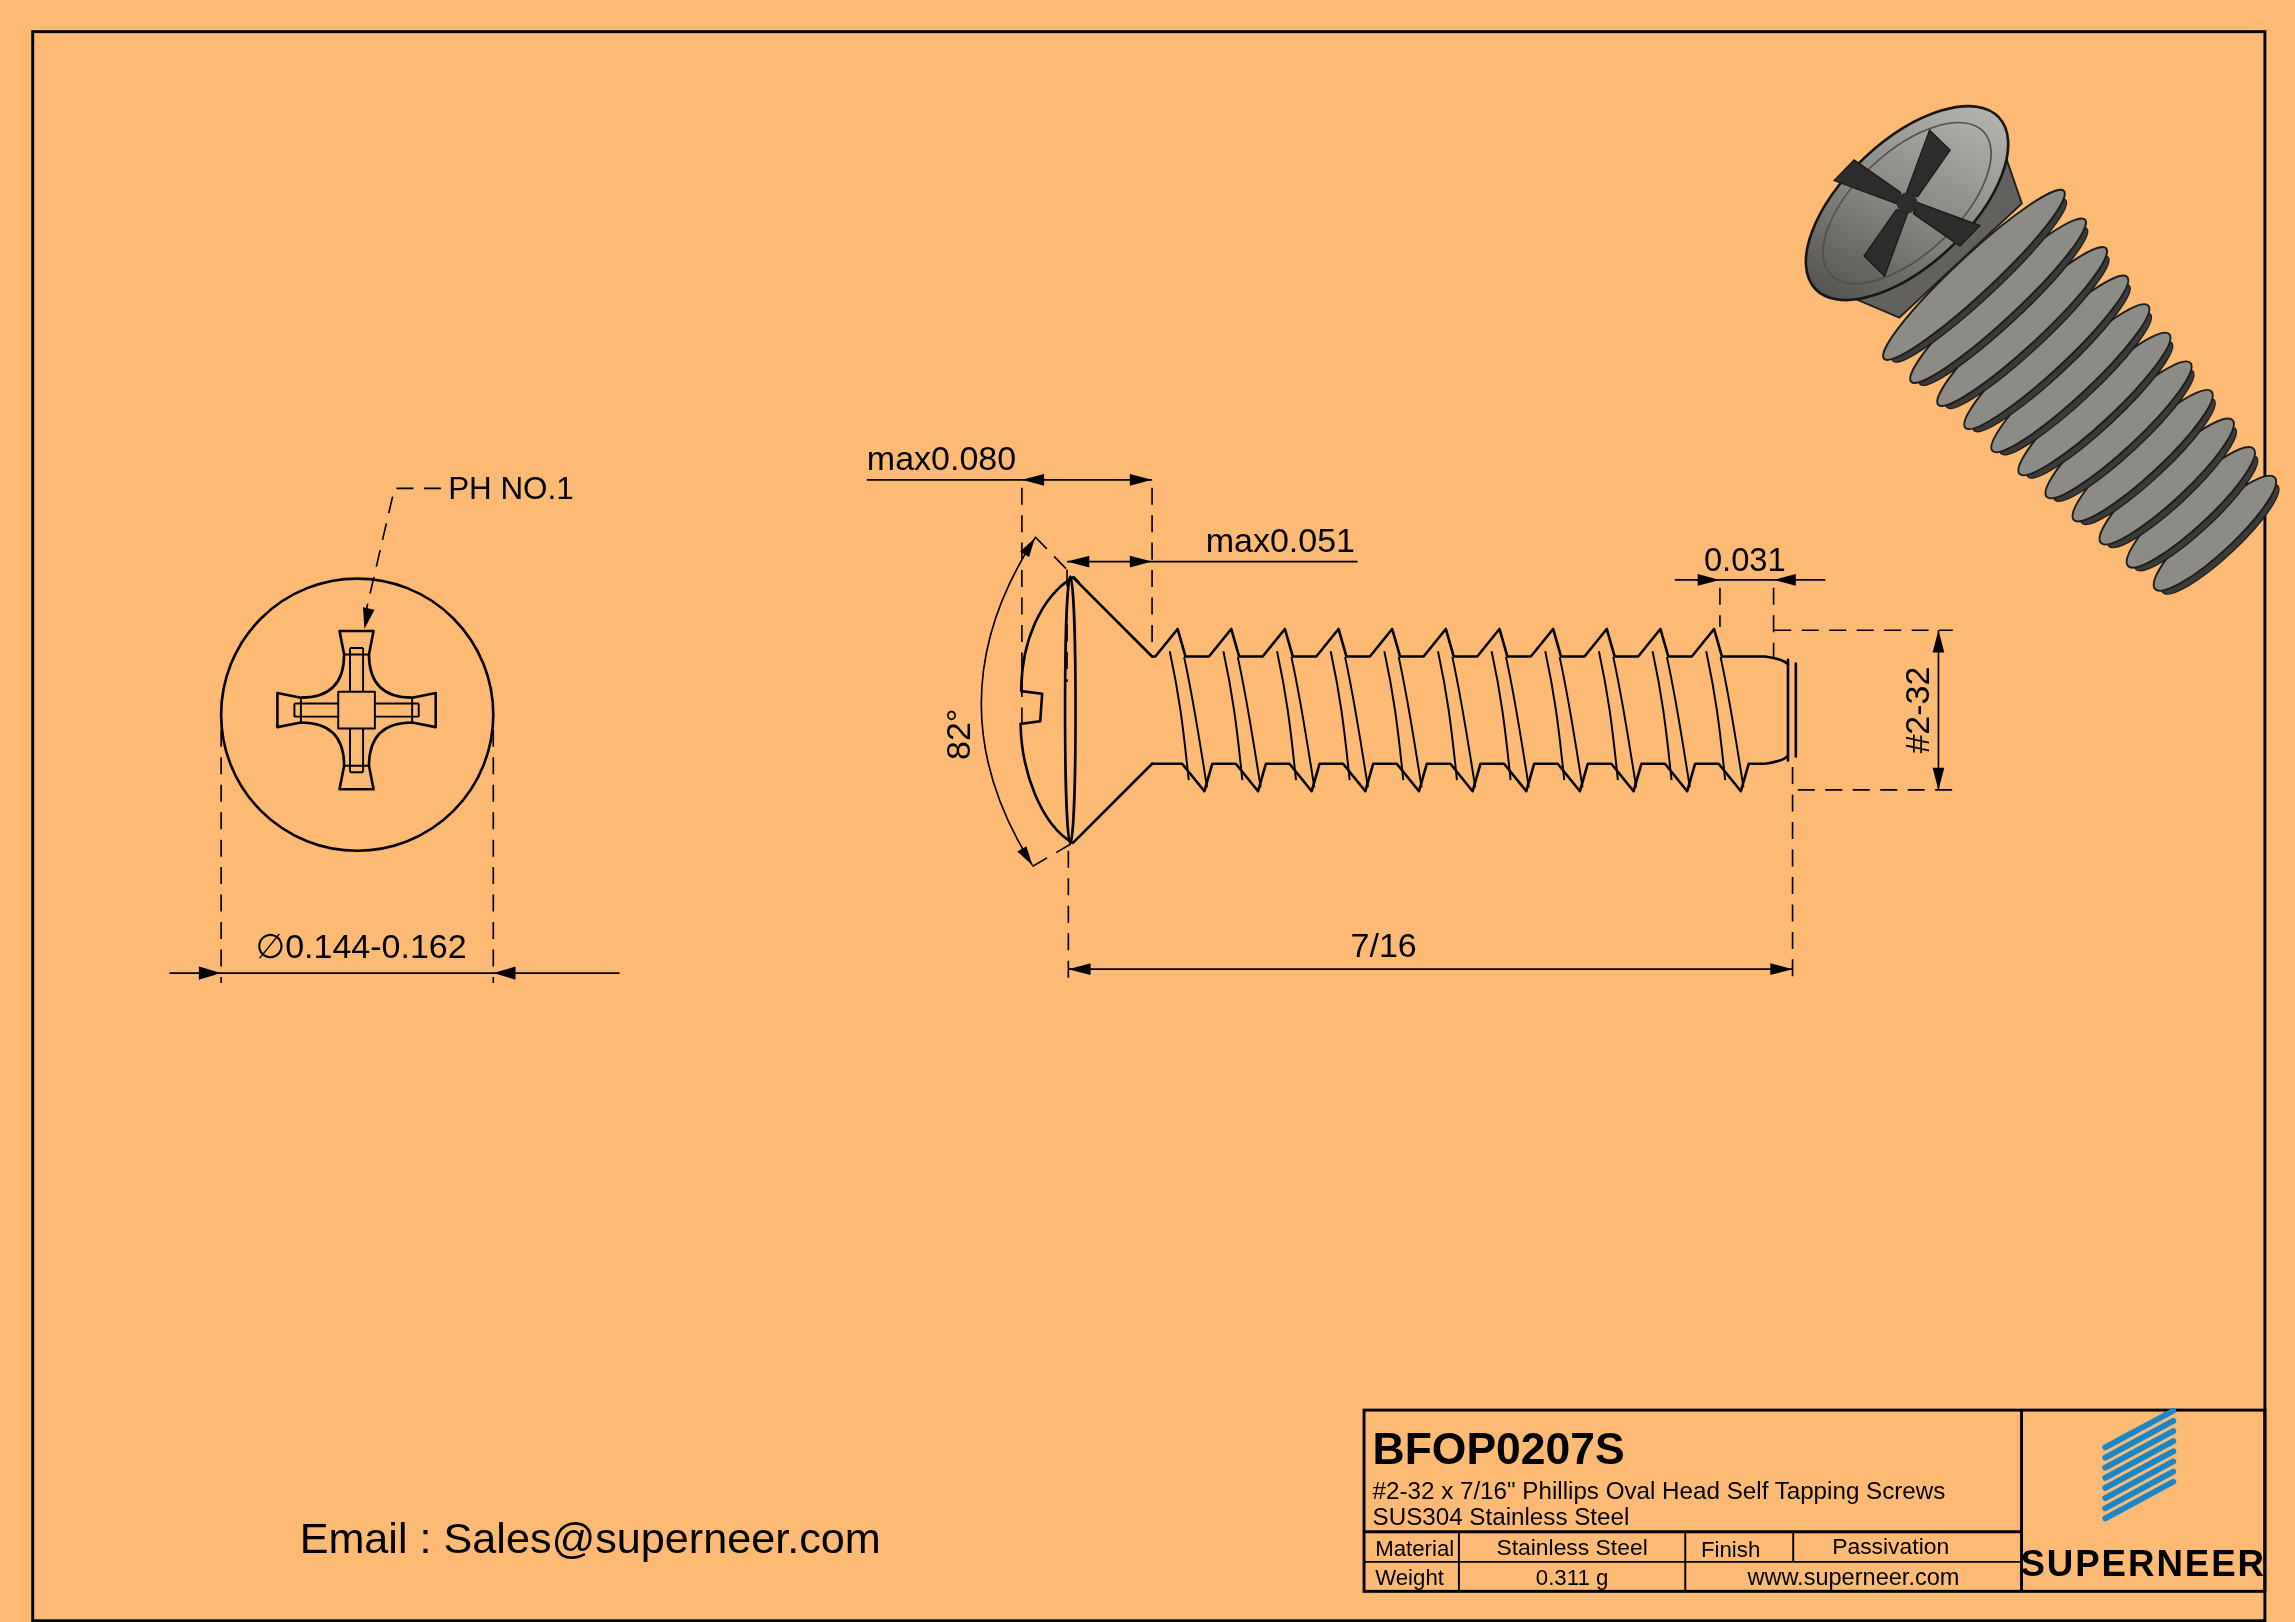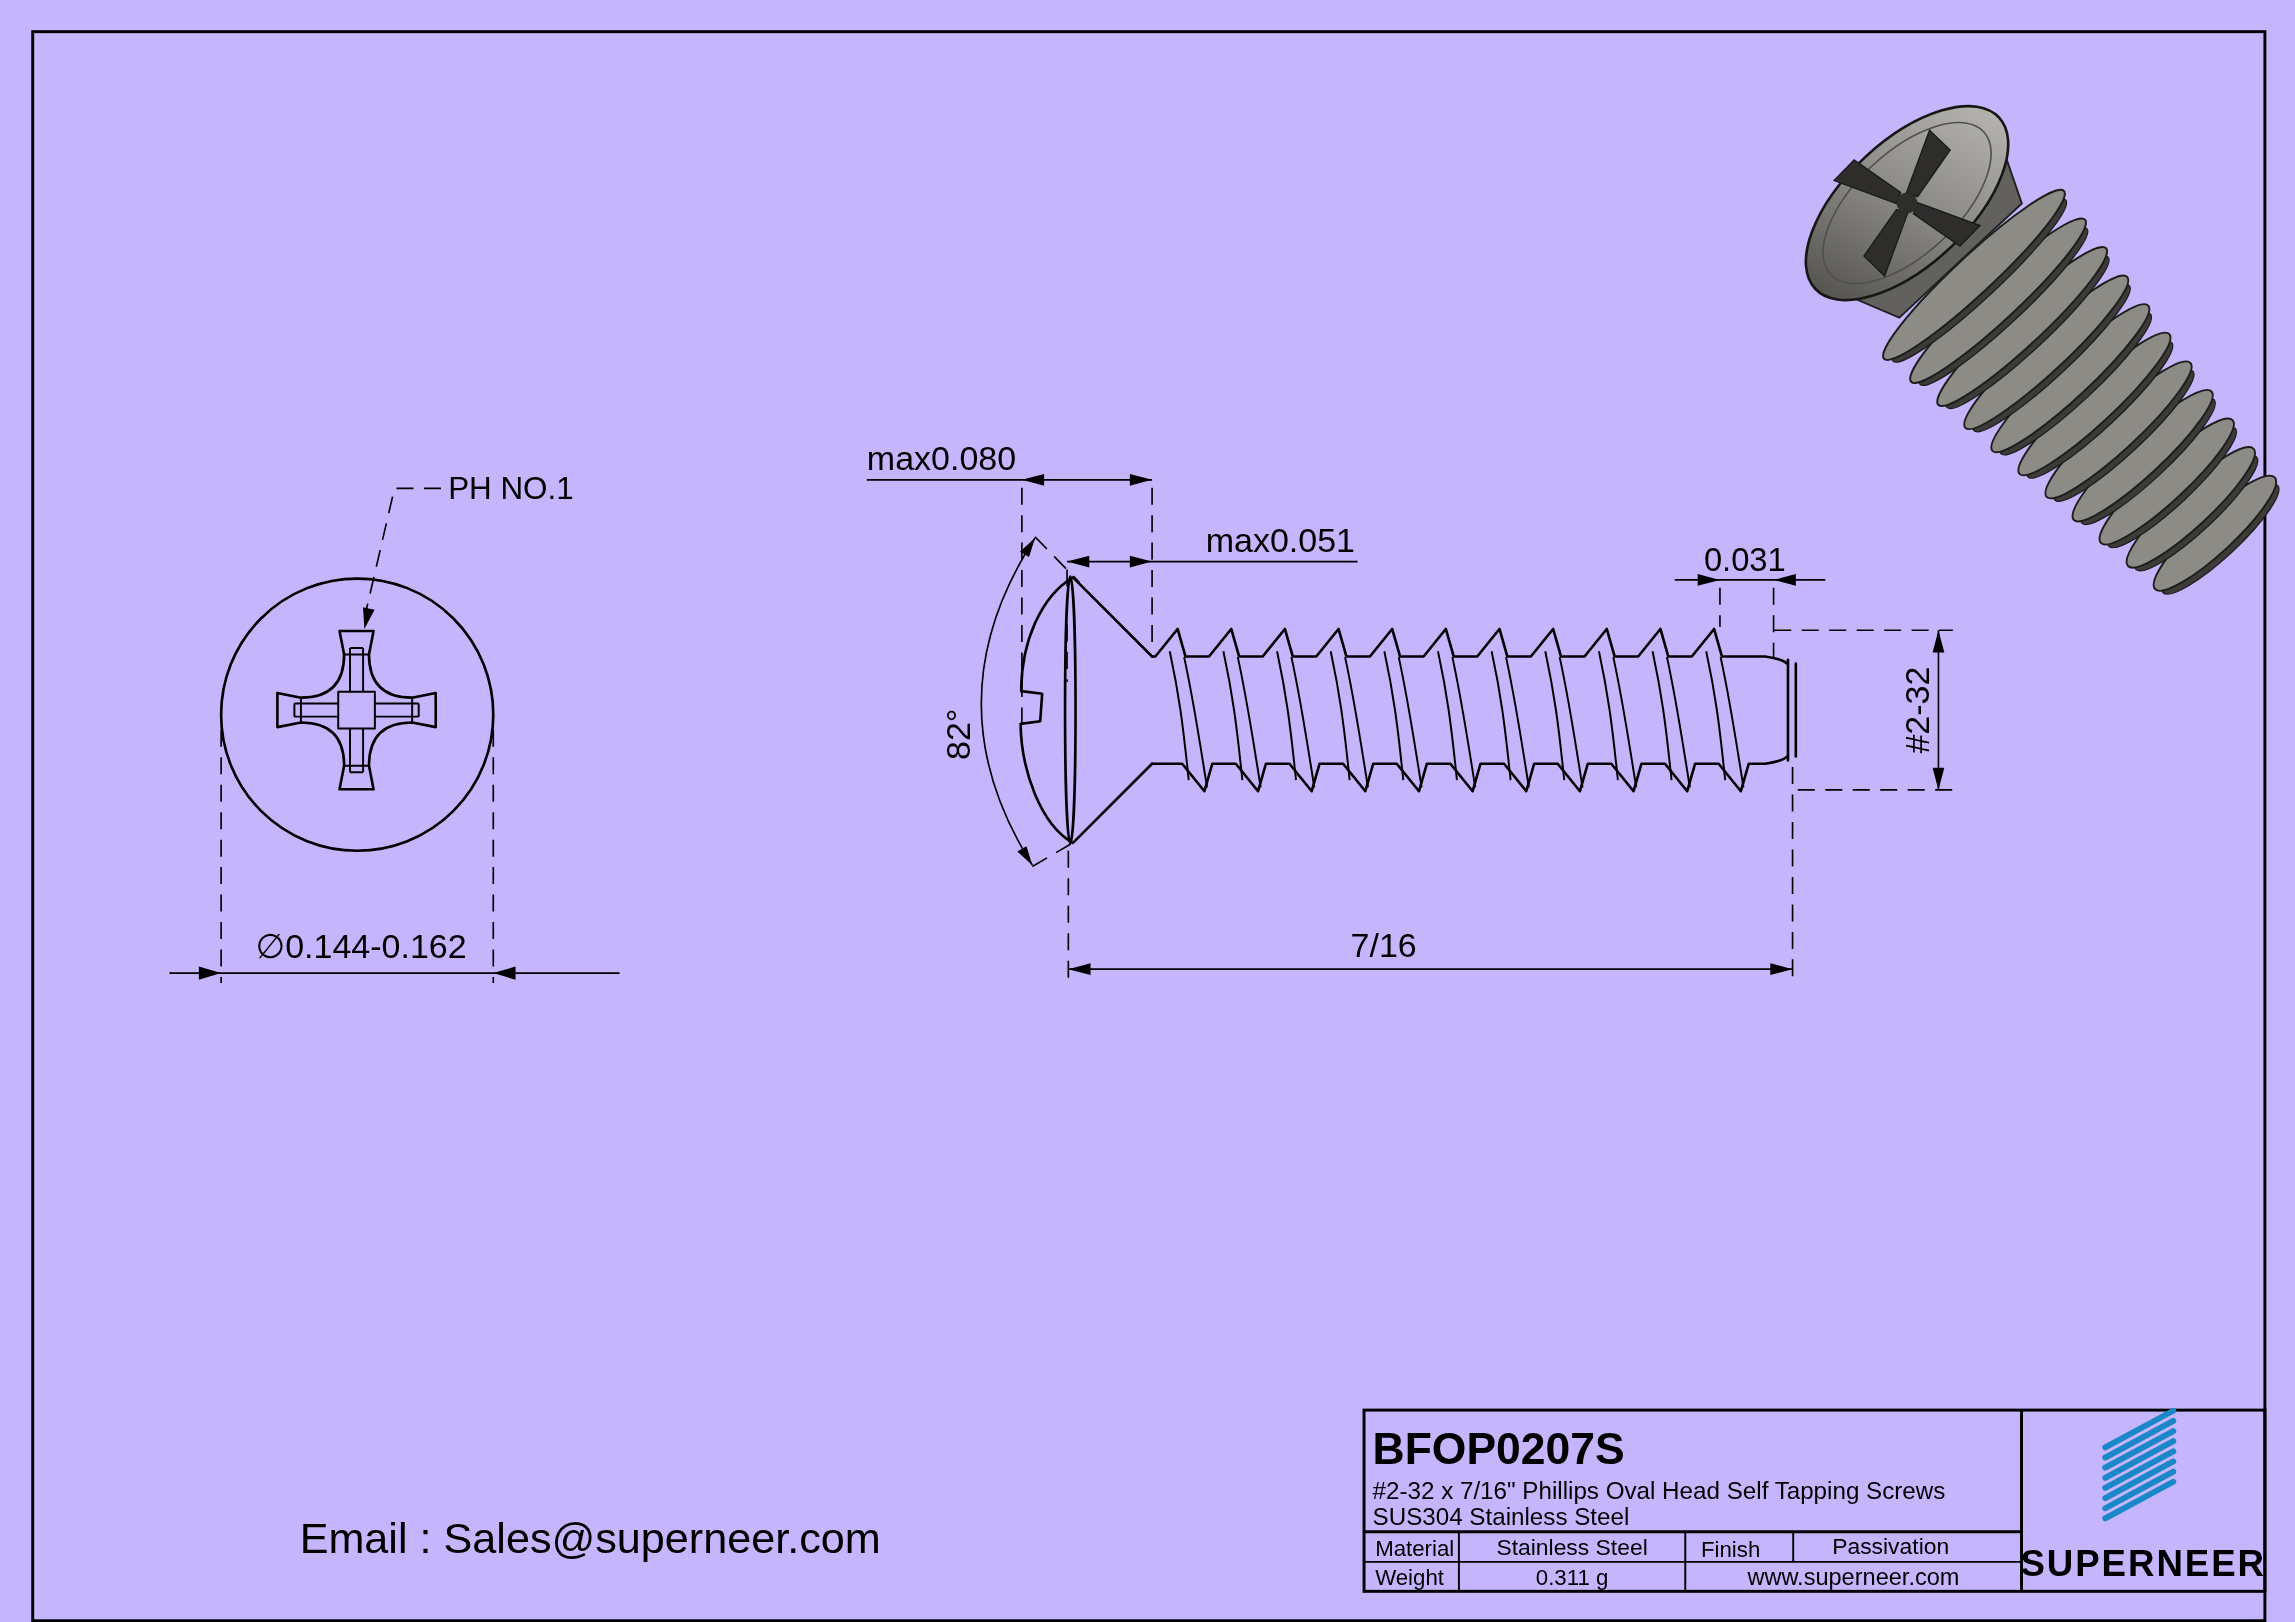--- a/index.html
+++ b/index.html
@@ -3,7 +3,7 @@
 <meta charset="utf-8">
 <style>
   html,body{margin:0;padding:0;background:#ffffff;}
-  #page{width:2295px;height:1623px;position:relative;background:#c4b5fd;}
+  #page{width:2295px;height:1623px;position:relative;background:#fdba74;}
   svg{display:block;}
   text{font-family:"Liberation Sans","DejaVu Sans",sans-serif;fill:#000;}
   .obj{stroke:#000;stroke-width:4;fill:none;stroke-linejoin:round;stroke-linecap:round;}

